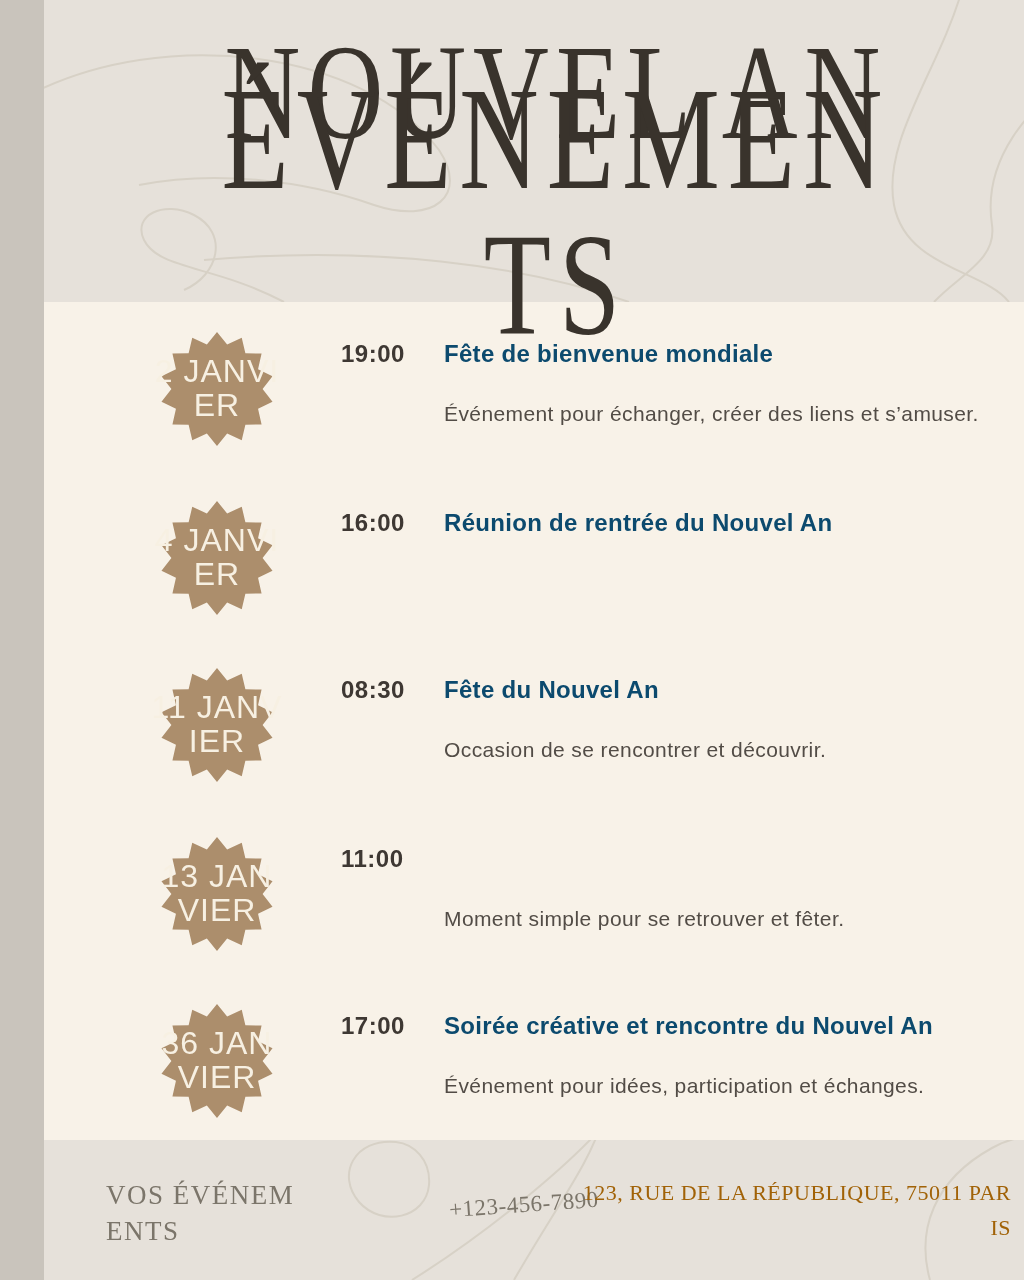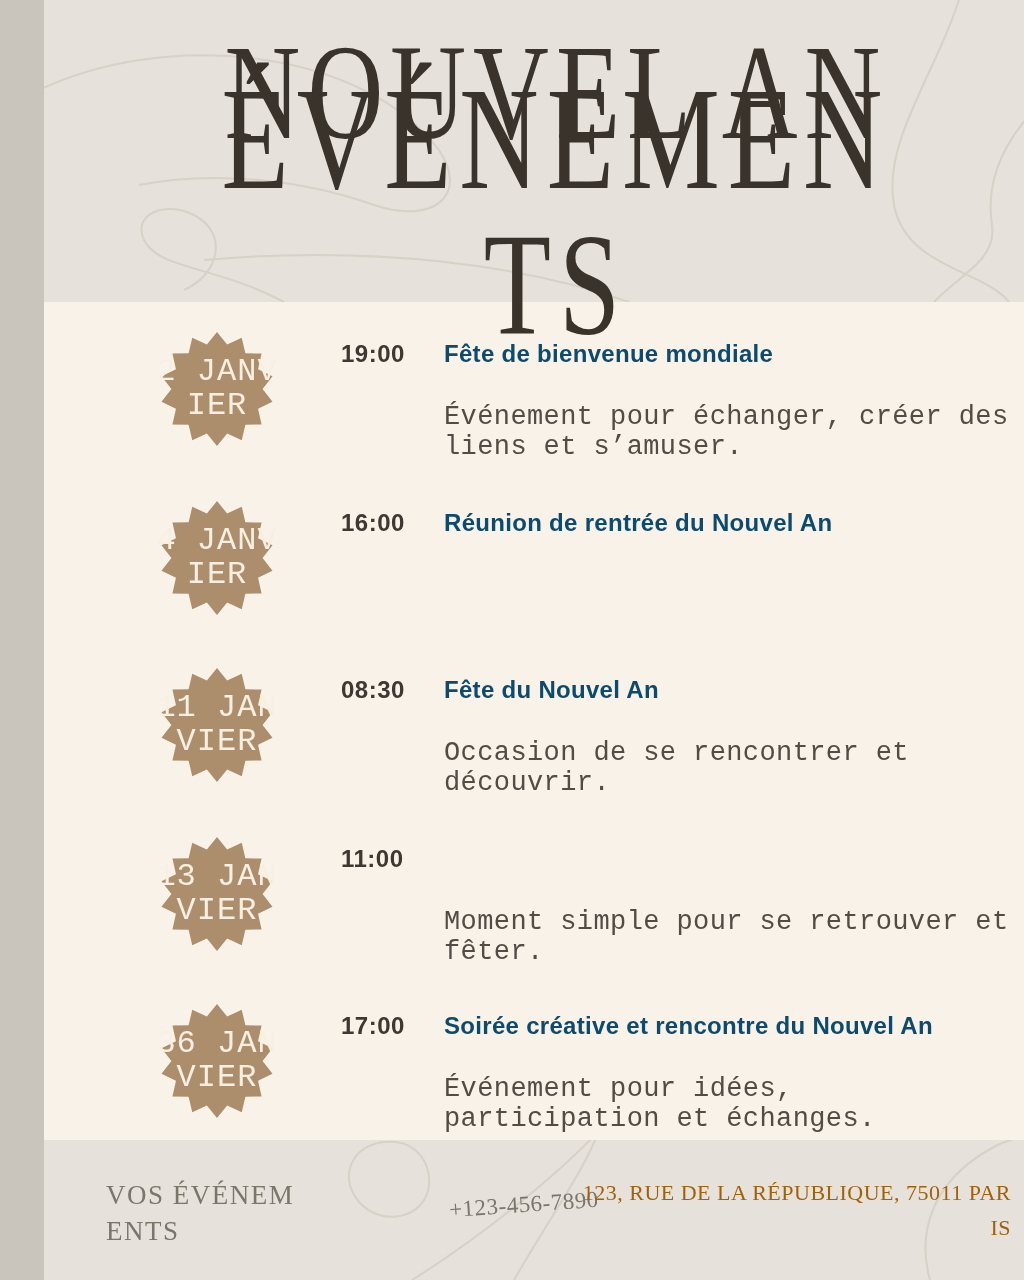--- a/index.html
+++ b/index.html
@@ -41,7 +41,7 @@
   .badge-date{
     position:relative;z-index:2;flex:0 0 auto;width:132px;
     text-align:center;word-break:break-all;
-    font-family:Liberation Mono, monospace;font-size:32px;line-height:1.06;
+    font-family:Liberation Sans, sans-serif;font-size:32px;line-height:1.06;
     color:#f7f0e2;letter-spacing:1px;
   }
   .time{position:absolute;left:297px;top:10px;

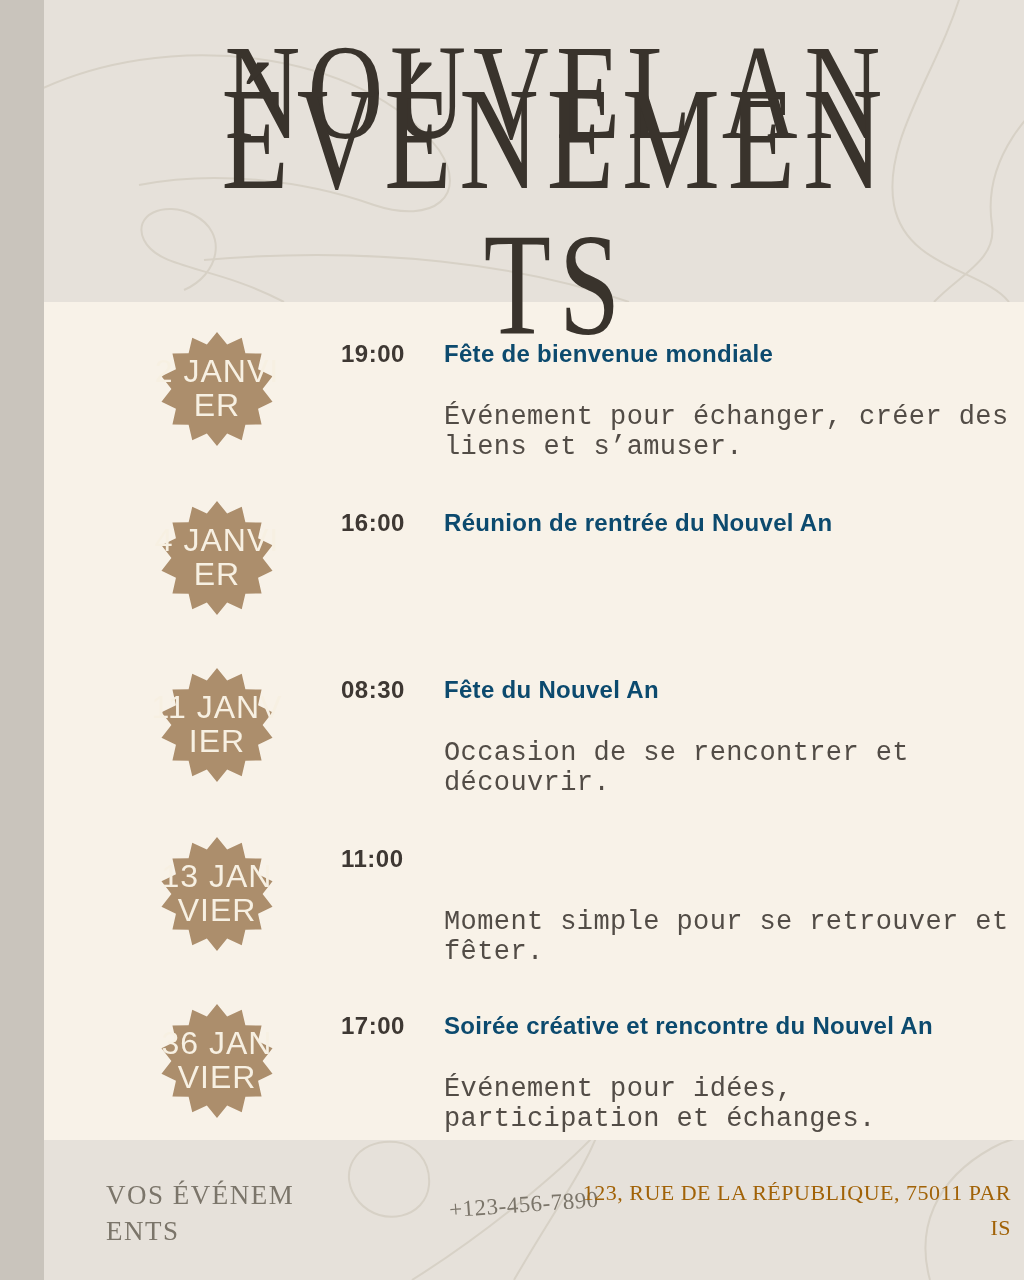--- a/index.html
+++ b/index.html
@@ -49,7 +49,7 @@
   .etitle{position:absolute;left:400px;top:10px;width:560px;
         font-size:24px;font-weight:700;letter-spacing:.3px;color:#0c4a6e;}
   .edesc{position:absolute;left:400px;top:72px;width:580px;
-        font-size:27px;font-weight:400;letter-spacing:.4px;color:#524c46;font-family:Liberation Mono, monospace;}
+        font-size:21px;font-weight:400;letter-spacing:.4px;color:#524c46;}
   
   .brand{
     position:absolute;left:62px;top:1178px;width:200px;z-index:2;

